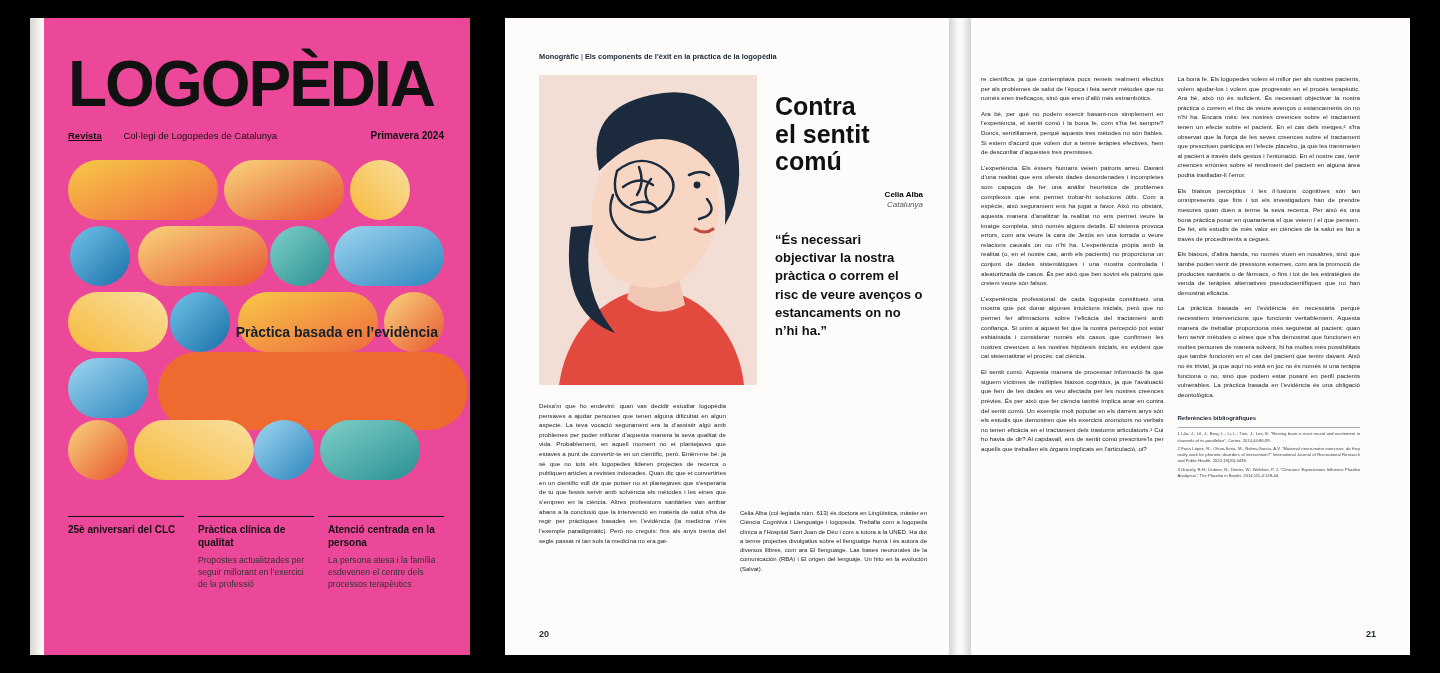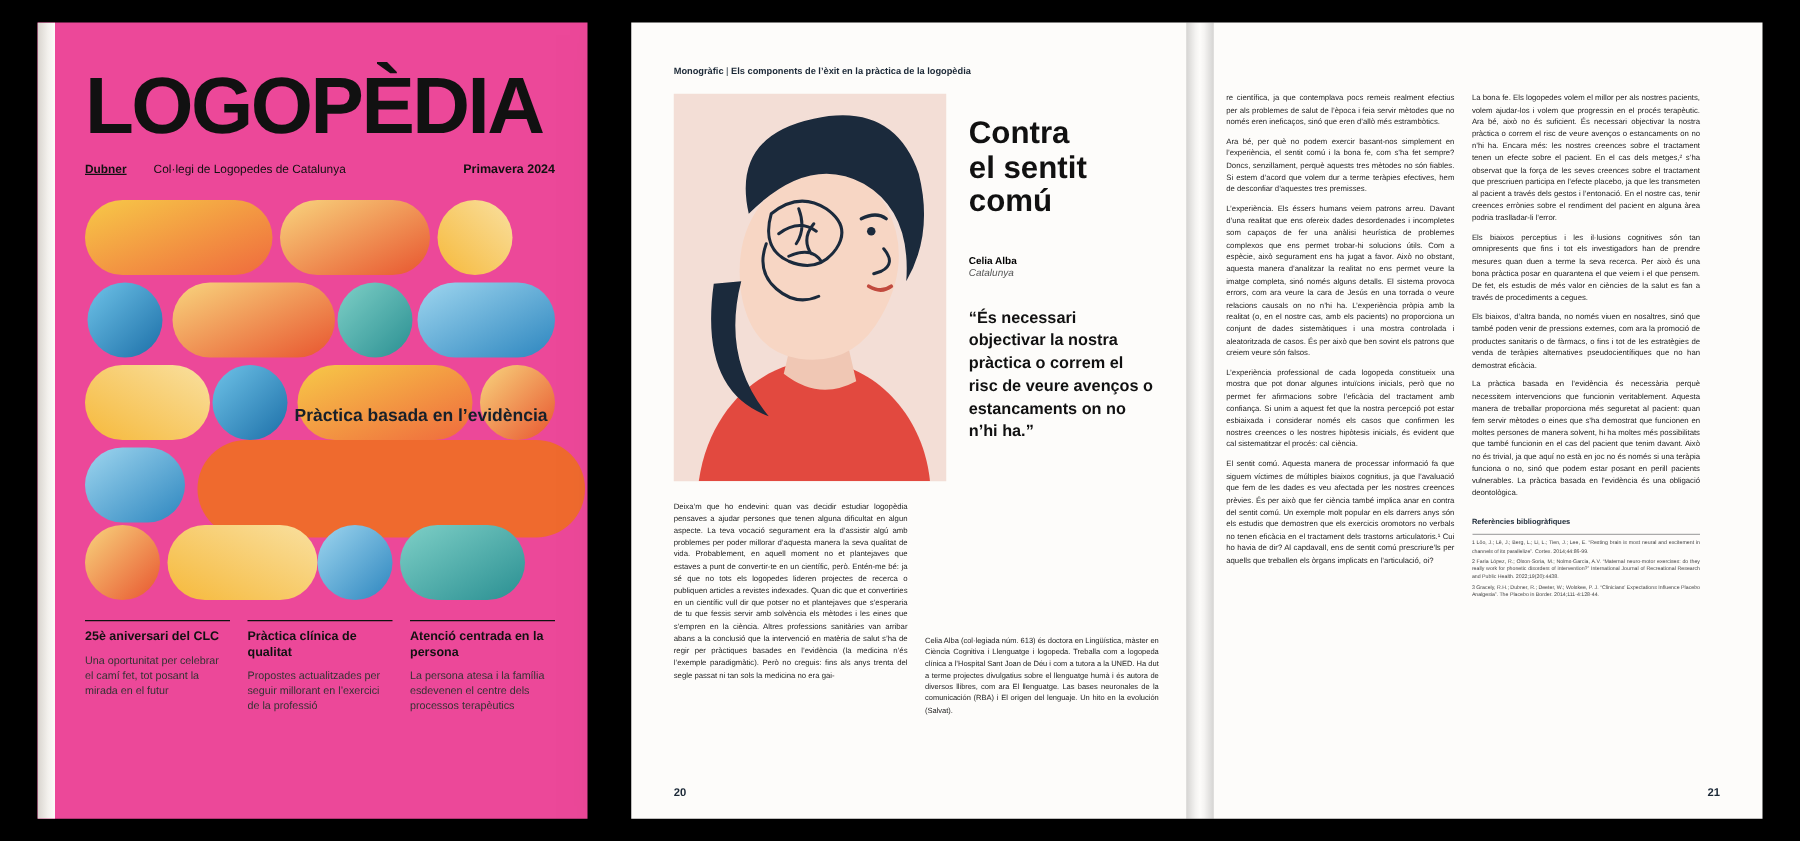--- a/index.html
+++ b/index.html
@@ -92,7 +92,7 @@
 
       <div class="cover-meta">
         <div class="left">
-          <b>Dubner</b>
+          <b>Revista</b>
           <span style="margin-left:19px">Col·legi de Logopedes de Catalunya</span>
         </div>
         <div class="right">Primavera 2024</div>

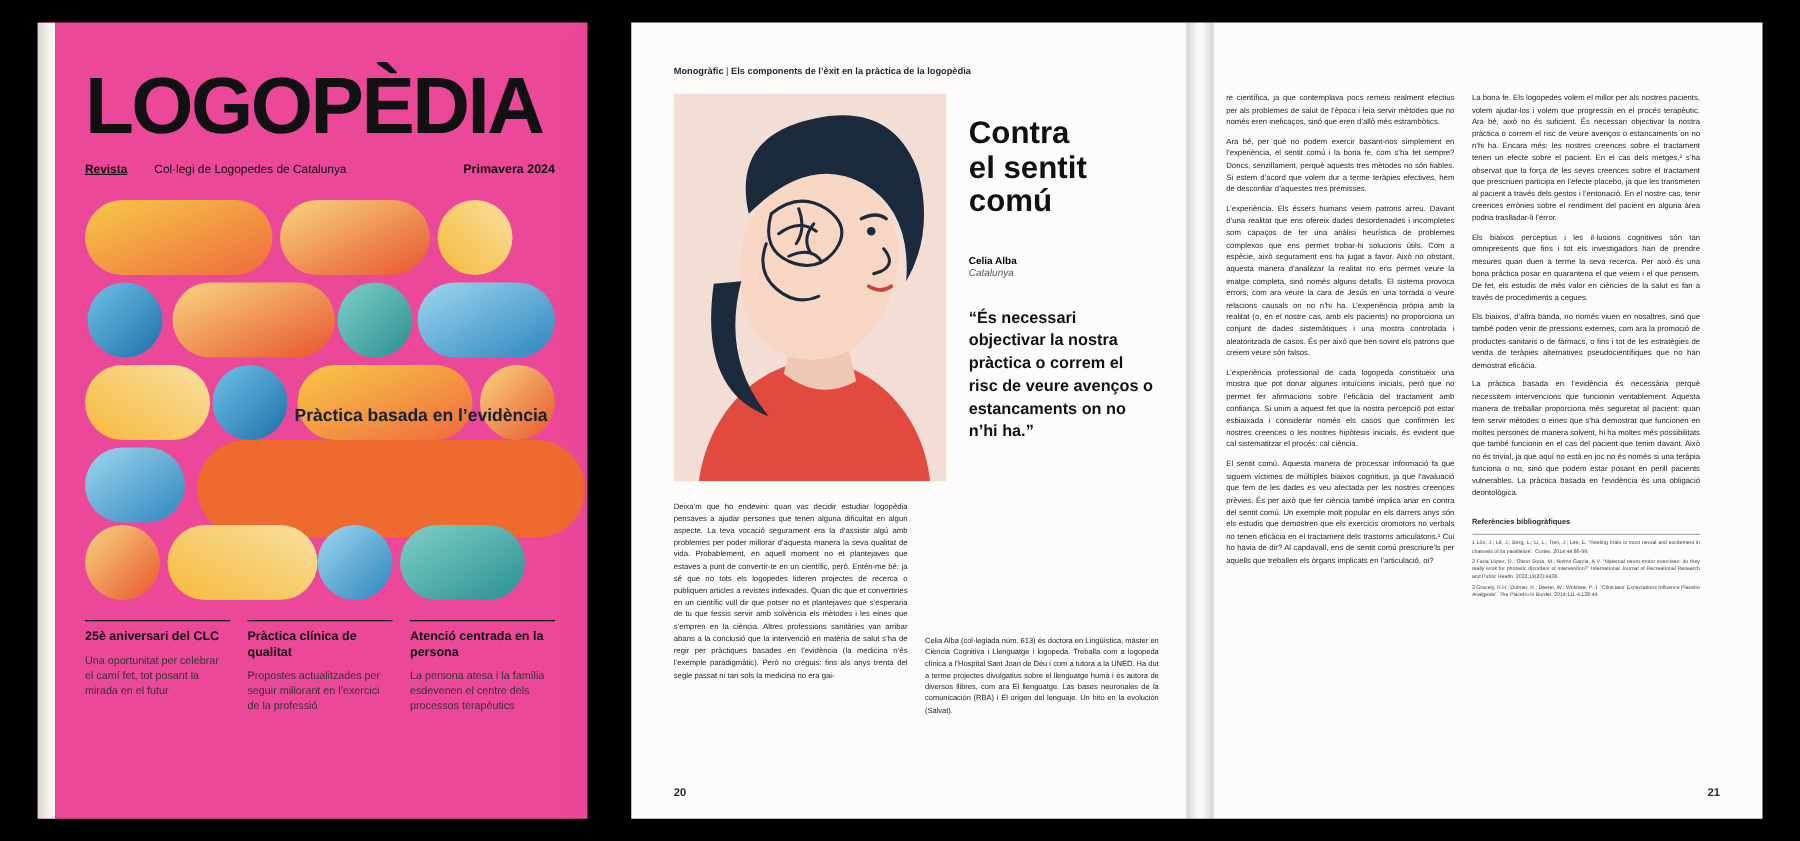--- a/index.html
+++ b/index.html
@@ -64,7 +64,7 @@
   .art{width:218px;height:310px;background:#f3ded6;position:relative;overflow:hidden;}
   .headblock{flex:1;padding:18px 4px 0 18px;box-sizing:border-box;}
   .art-title{font-size:25px;font-weight:bold;color:#111;line-height:1.1;margin:0;}
-  .byline{margin-top:28px;font-size:8px;line-height:1.35;}
+  .byline{margin-top:14px;font-size:8px;line-height:1.35;text-align:right;}
   .byline b{font-weight:bold;}
   .byline i{font-style:italic;color:#555;}
   .pullquote{margin-top:20px;font-size:13px;font-weight:bold;color:#111;line-height:1.4;}

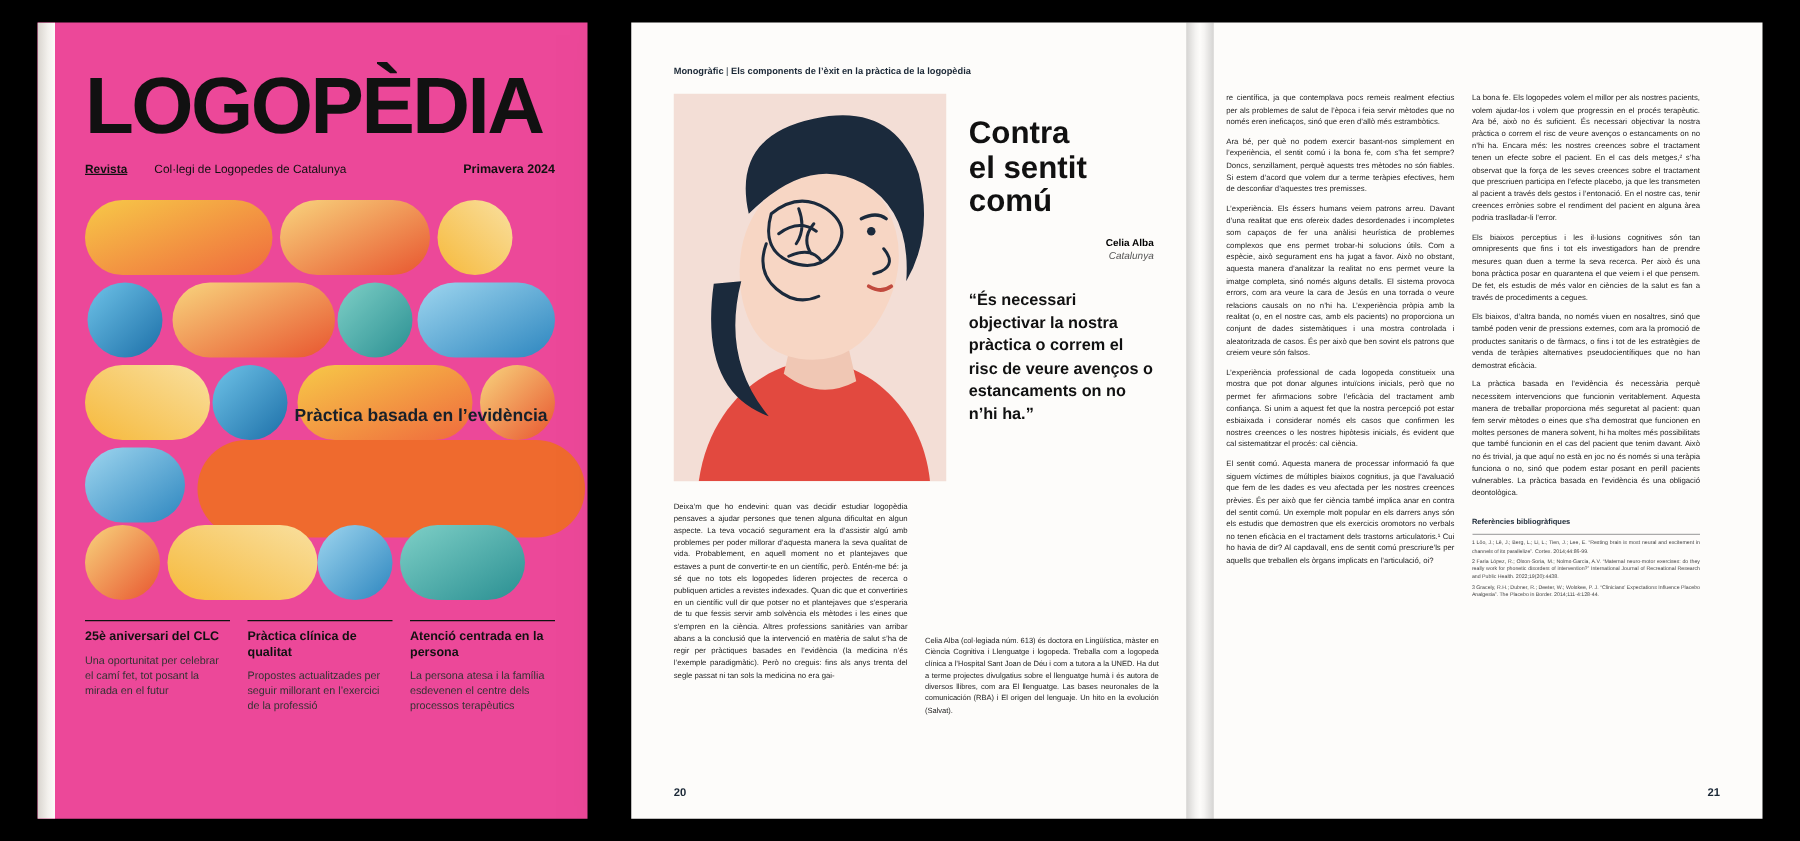--- a/index.html
+++ b/index.html
@@ -37,7 +37,7 @@
     position:absolute;right:6px;top:168px;
     font-size:14px;font-weight:bold;color:#16202a;line-height:1.25;text-align:left;
   }
-  .cover-bottom{display:flex;gap:14px;margin-top:0;}
+  .cover-bottom{display:flex;gap:14px;margin-top:20px;}
   .cb-col{flex:1;}
   .cb-col .hr{height:1px;background:#111;margin-bottom:7px;}
   .cb-col h4{font-size:10px;margin:0 0 6px 0;color:#111;font-weight:bold;line-height:1.25;}

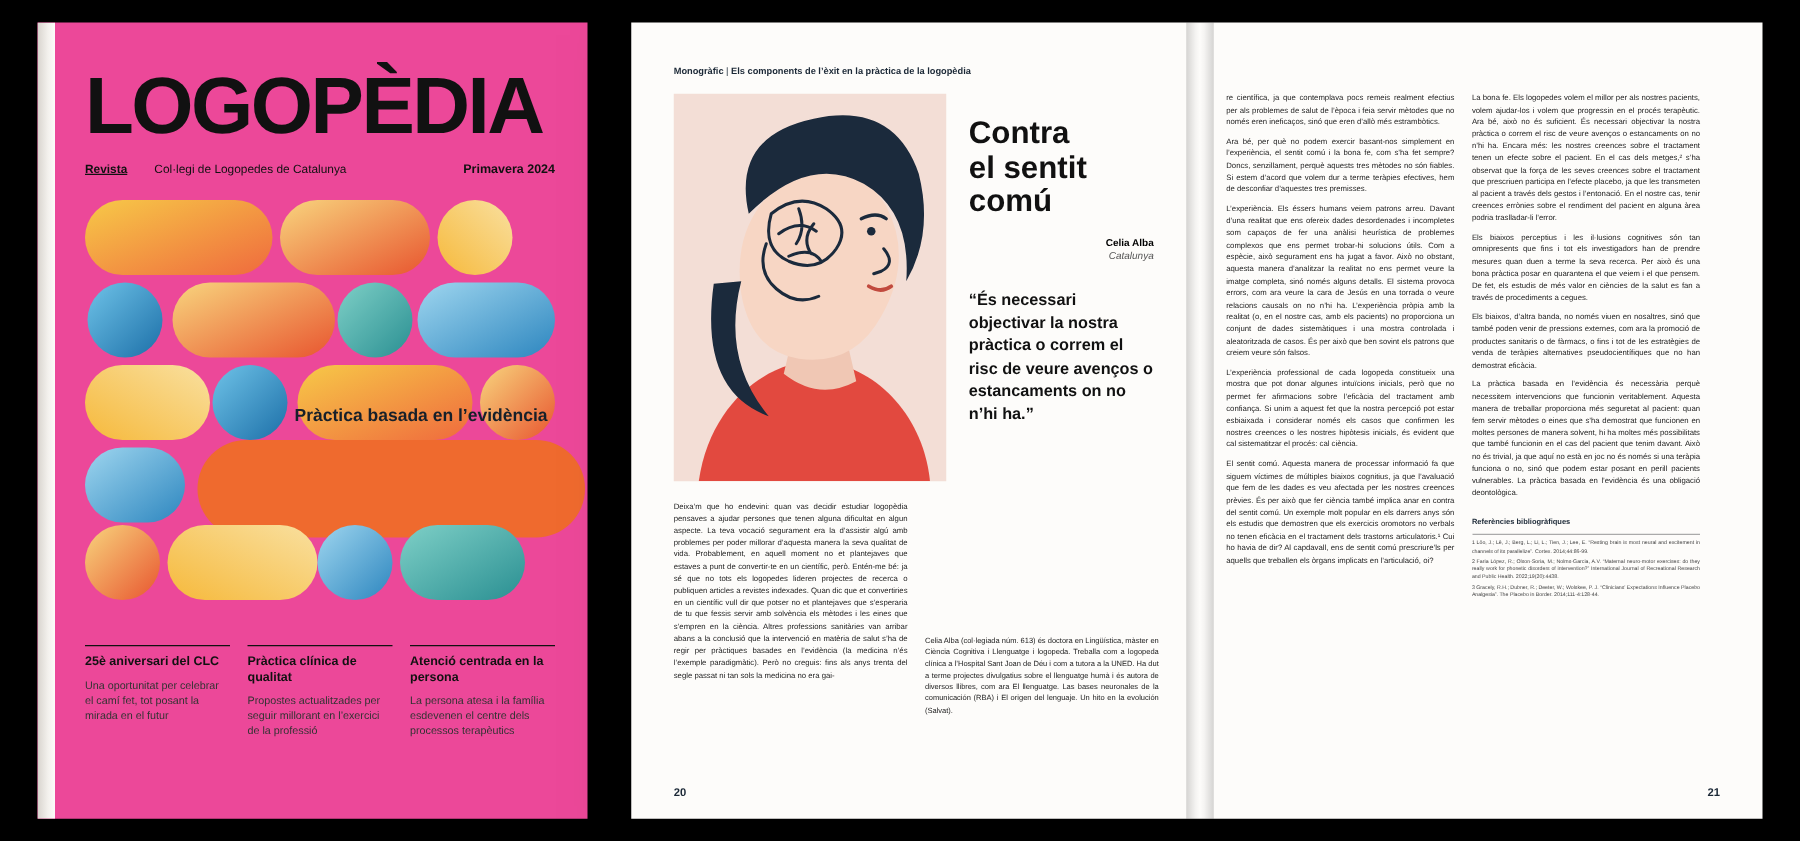--- a/index.html
+++ b/index.html
@@ -156,7 +156,6 @@
         <div class="cb-col">
           <div class="hr"></div>
           <h4>25è aniversari del CLC</h4>
-          <p>Una oportunitat per celebrar el camí fet, tot posant la mirada en el futur</p>
         </div>
         <div class="cb-col">
           <div class="hr"></div>

